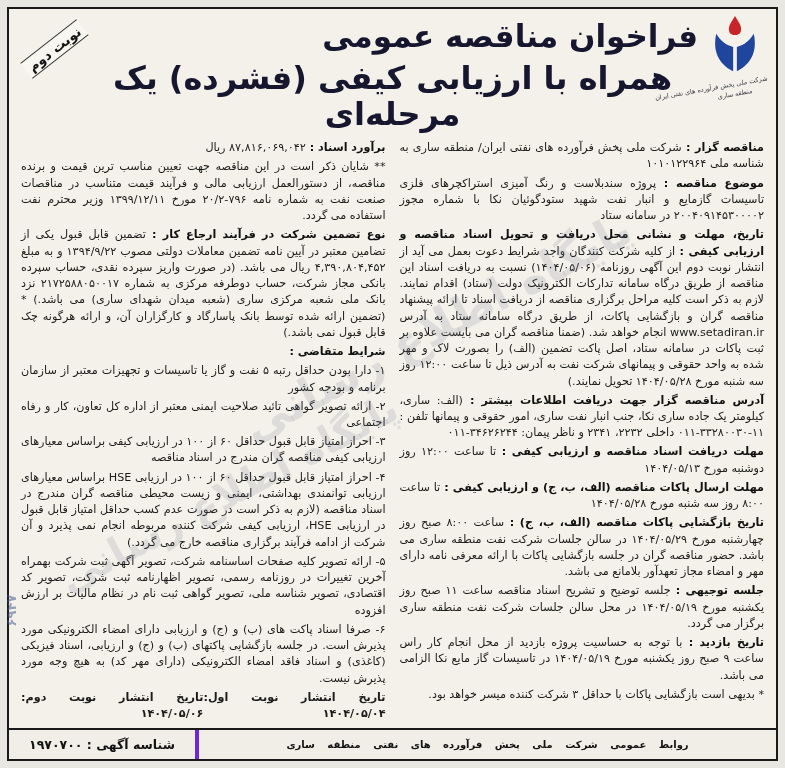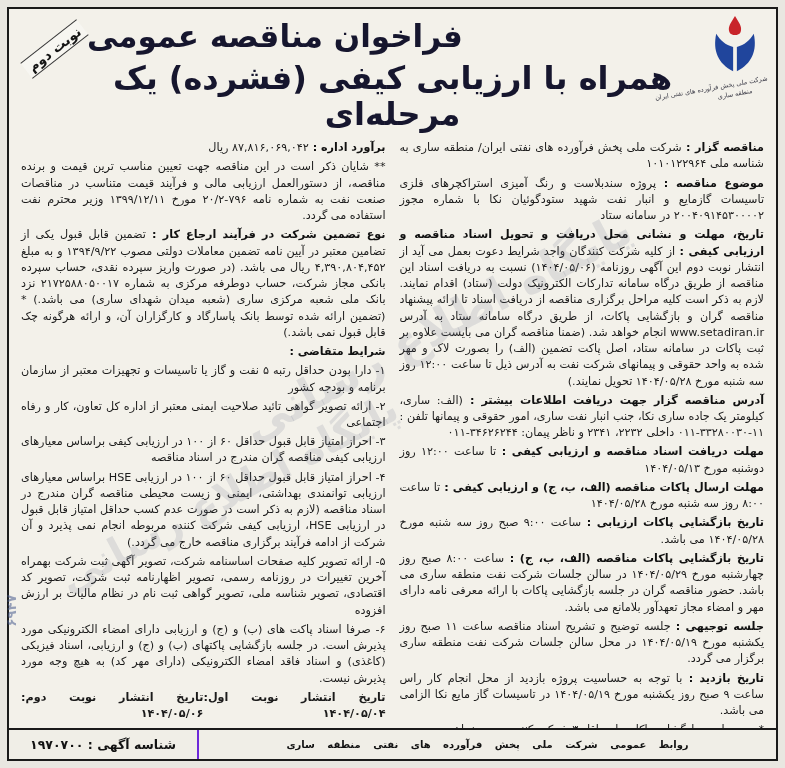--- a/index.html
+++ b/index.html
@@ -26,7 +26,7 @@
   
   .header { position: relative; padding: 10px 78px 4px; min-height: 96px; }
   .title1 {
-    text-align: left; font-size: 31px; font-weight: 700;
+    text-align: right; font-size: 31px; font-weight: 700;
     color: #16162e; letter-spacing: -0.5px; line-height: 1.15;
   }
   .title2 {

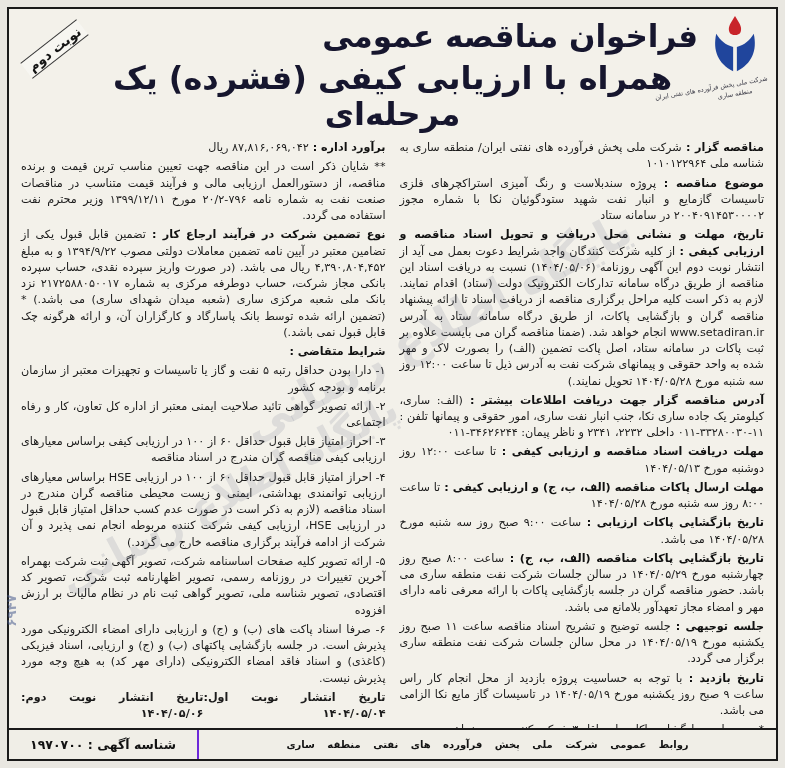--- a/index.html
+++ b/index.html
@@ -126,7 +126,7 @@
       </div>
 
       <div class="col">
-        <p><b>برآورد اداره : </b><span>۸۷,۸۱۶,۰۶۹,۰۴۲ ریال</span></p>
+        <p><b>برآورد اسناد : </b><span>۸۷,۸۱۶,۰۶۹,۰۴۲ ریال</span></p>
         <p><b></b><span>** شایان ذکر است در این مناقصه جهت تعیین مناسب ترین قیمت و برنده مناقصه، از دستورالعمل ارزیابی مالی و فرآیند قیمت متناسب در مناقصات صنعت نفت به شماره نامه ۷۹۶-۲۰/۲ مورخ ۱۳۹۹/۱۲/۱۱ وزیر محترم نفت استفاده می گردد.</span></p>
         <p><b>نوع تضمین شرکت در فرآیند ارجاع کار : </b><span>تضمین قابل قبول یکی از تضامین معتبر در آیین نامه تضمین معاملات دولتی مصوب ۱۳۹۴/۹/۲۲ و به مبلغ ۴,۳۹۰,۸۰۴,۴۵۲ ریال می باشد. (در صورت واریز سپرده نقدی، حساب سپرده بانکی مجاز شرکت، حساب دوطرفه مرکزی به شماره ۲۱۷۲۵۸۸۰۵۰۰۱۷ نزد بانک ملی شعبه مرکزی ساری (شعبه میدان شهدای ساری) می باشد.) *(تضمین ارائه شده توسط بانک پاسارگاد و کارگزاران آن، و ارائه هرگونه چک قابل قبول نمی باشد.)</span></p>
         <p><b>شرایط متقاضی :</b><span></span></p>

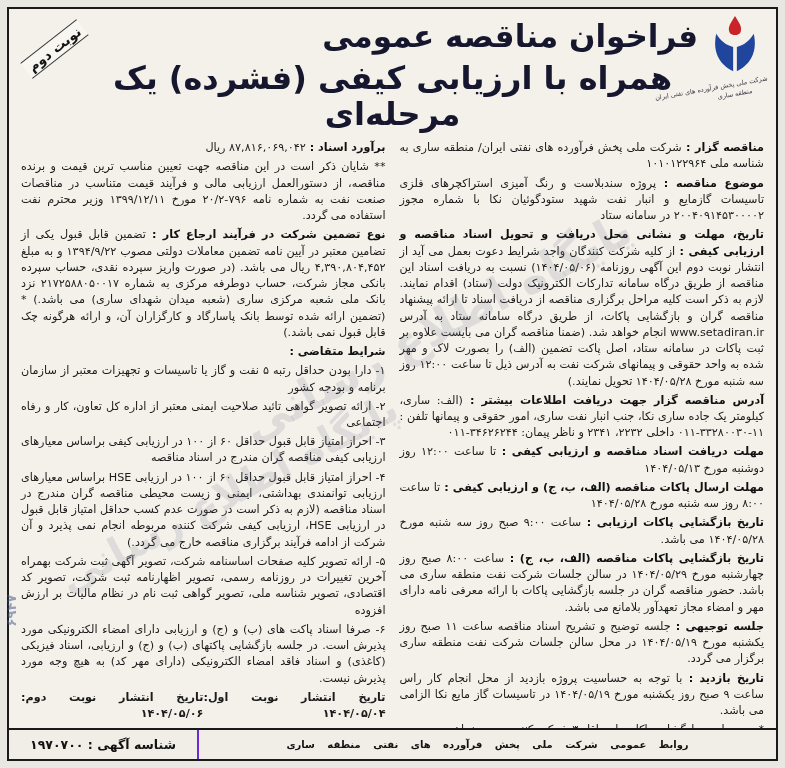--- a/index.html
+++ b/index.html
@@ -118,7 +118,6 @@
         <p><b>آدرس مناقصه گزار جهت دریافت اطلاعات بیشتر : </b><span>(الف: ساری، کیلومتر یک جاده ساری نکا، جنب انبار نفت ساری، امور حقوقی و پیمانها تلفن : ۱۱-۳۳۲۸۰۰۳۰-۰۱۱ داخلی ۲۲۳۲، ۲۳۴۱ و ناظر پیمان: ۳۴۶۲۶۲۴۴-۰۱۱</span></p>
         <p><b>مهلت دریافت اسناد مناقصه و ارزیابی کیفی : </b><span>تا ساعت ۱۲:۰۰ روز دوشنبه مورخ ۱۴۰۴/۰۵/۱۳</span></p>
         <p><b>مهلت ارسال پاکات مناقصه (الف، ب، ج) و ارزیابی کیفی : </b><span>تا ساعت ۸:۰۰ روز سه شنبه مورخ ۱۴۰۴/۰۵/۲۸</span></p>
-        <p><b>تاریخ بازگشایی پاکات ارزیابی : </b><span>ساعت ۹:۰۰ صبح روز سه شنبه مورخ ۱۴۰۴/۰۵/۲۸ می باشد.</span></p>
         <p><b>تاریخ بازگشایی پاکات مناقصه (الف، ب، ج) : </b><span>ساعت ۸:۰۰ صبح روز چهارشنبه مورخ ۱۴۰۴/۰۵/۲۹ در سالن جلسات شرکت نفت منطقه ساری می باشد. حضور مناقصه گران در جلسه بازگشایی پاکات با ارائه معرفی نامه دارای مهر و امضاء مجاز تعهدآور بلامانع می باشد.</span></p>
         <p><b>جلسه توجیهی : </b><span>جلسه توضیح و تشریح اسناد مناقصه ساعت ۱۱ صبح روز یکشنبه مورخ ۱۴۰۴/۰۵/۱۹ در محل سالن جلسات شرکت نفت منطقه ساری برگزار می گردد.</span></p>
         <p><b>تاریخ بازدید : </b><span>با توجه به حساسیت پروژه بازدید از محل انجام کار راس ساعت ۹ صبح روز یکشنبه مورخ ۱۴۰۴/۰۵/۱۹ در تاسیسات گاز مایع نکا الزامی می باشد.</span></p>

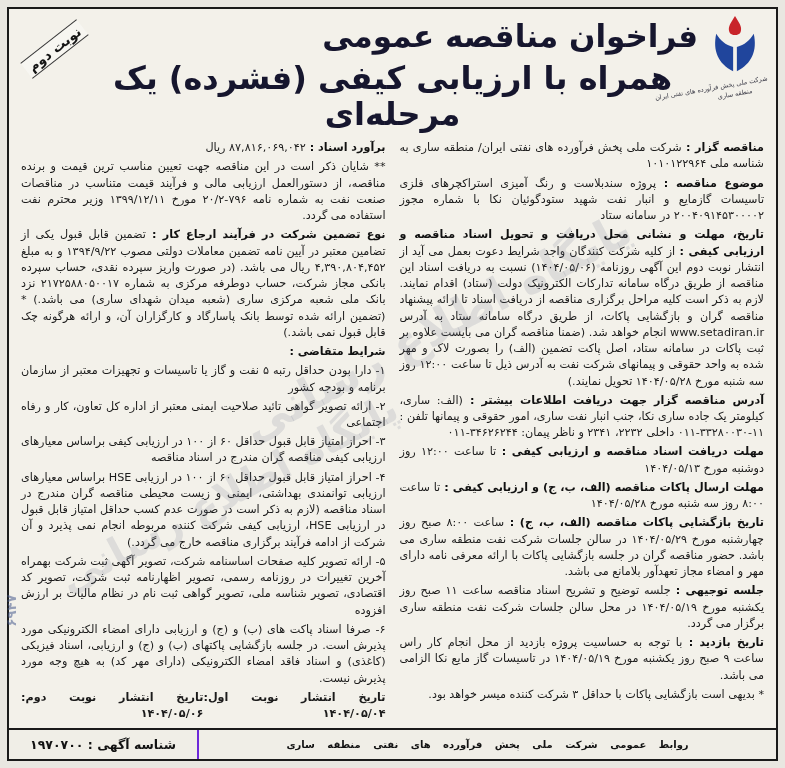--- a/index.html
+++ b/index.html
@@ -65,7 +65,7 @@
     font-weight: 700; font-size: 10px; color: #121212; word-spacing: 9px;
   }
   .footer-adid {
-    width: 190px; border-right: 2px solid #6d28d9;
+    width: 190px; border-right: 4px solid #6d28d9;
     display: flex; align-items: center; justify-content: center;
     font-weight: 700; font-size: 12.5px; color: #121212;
   }

